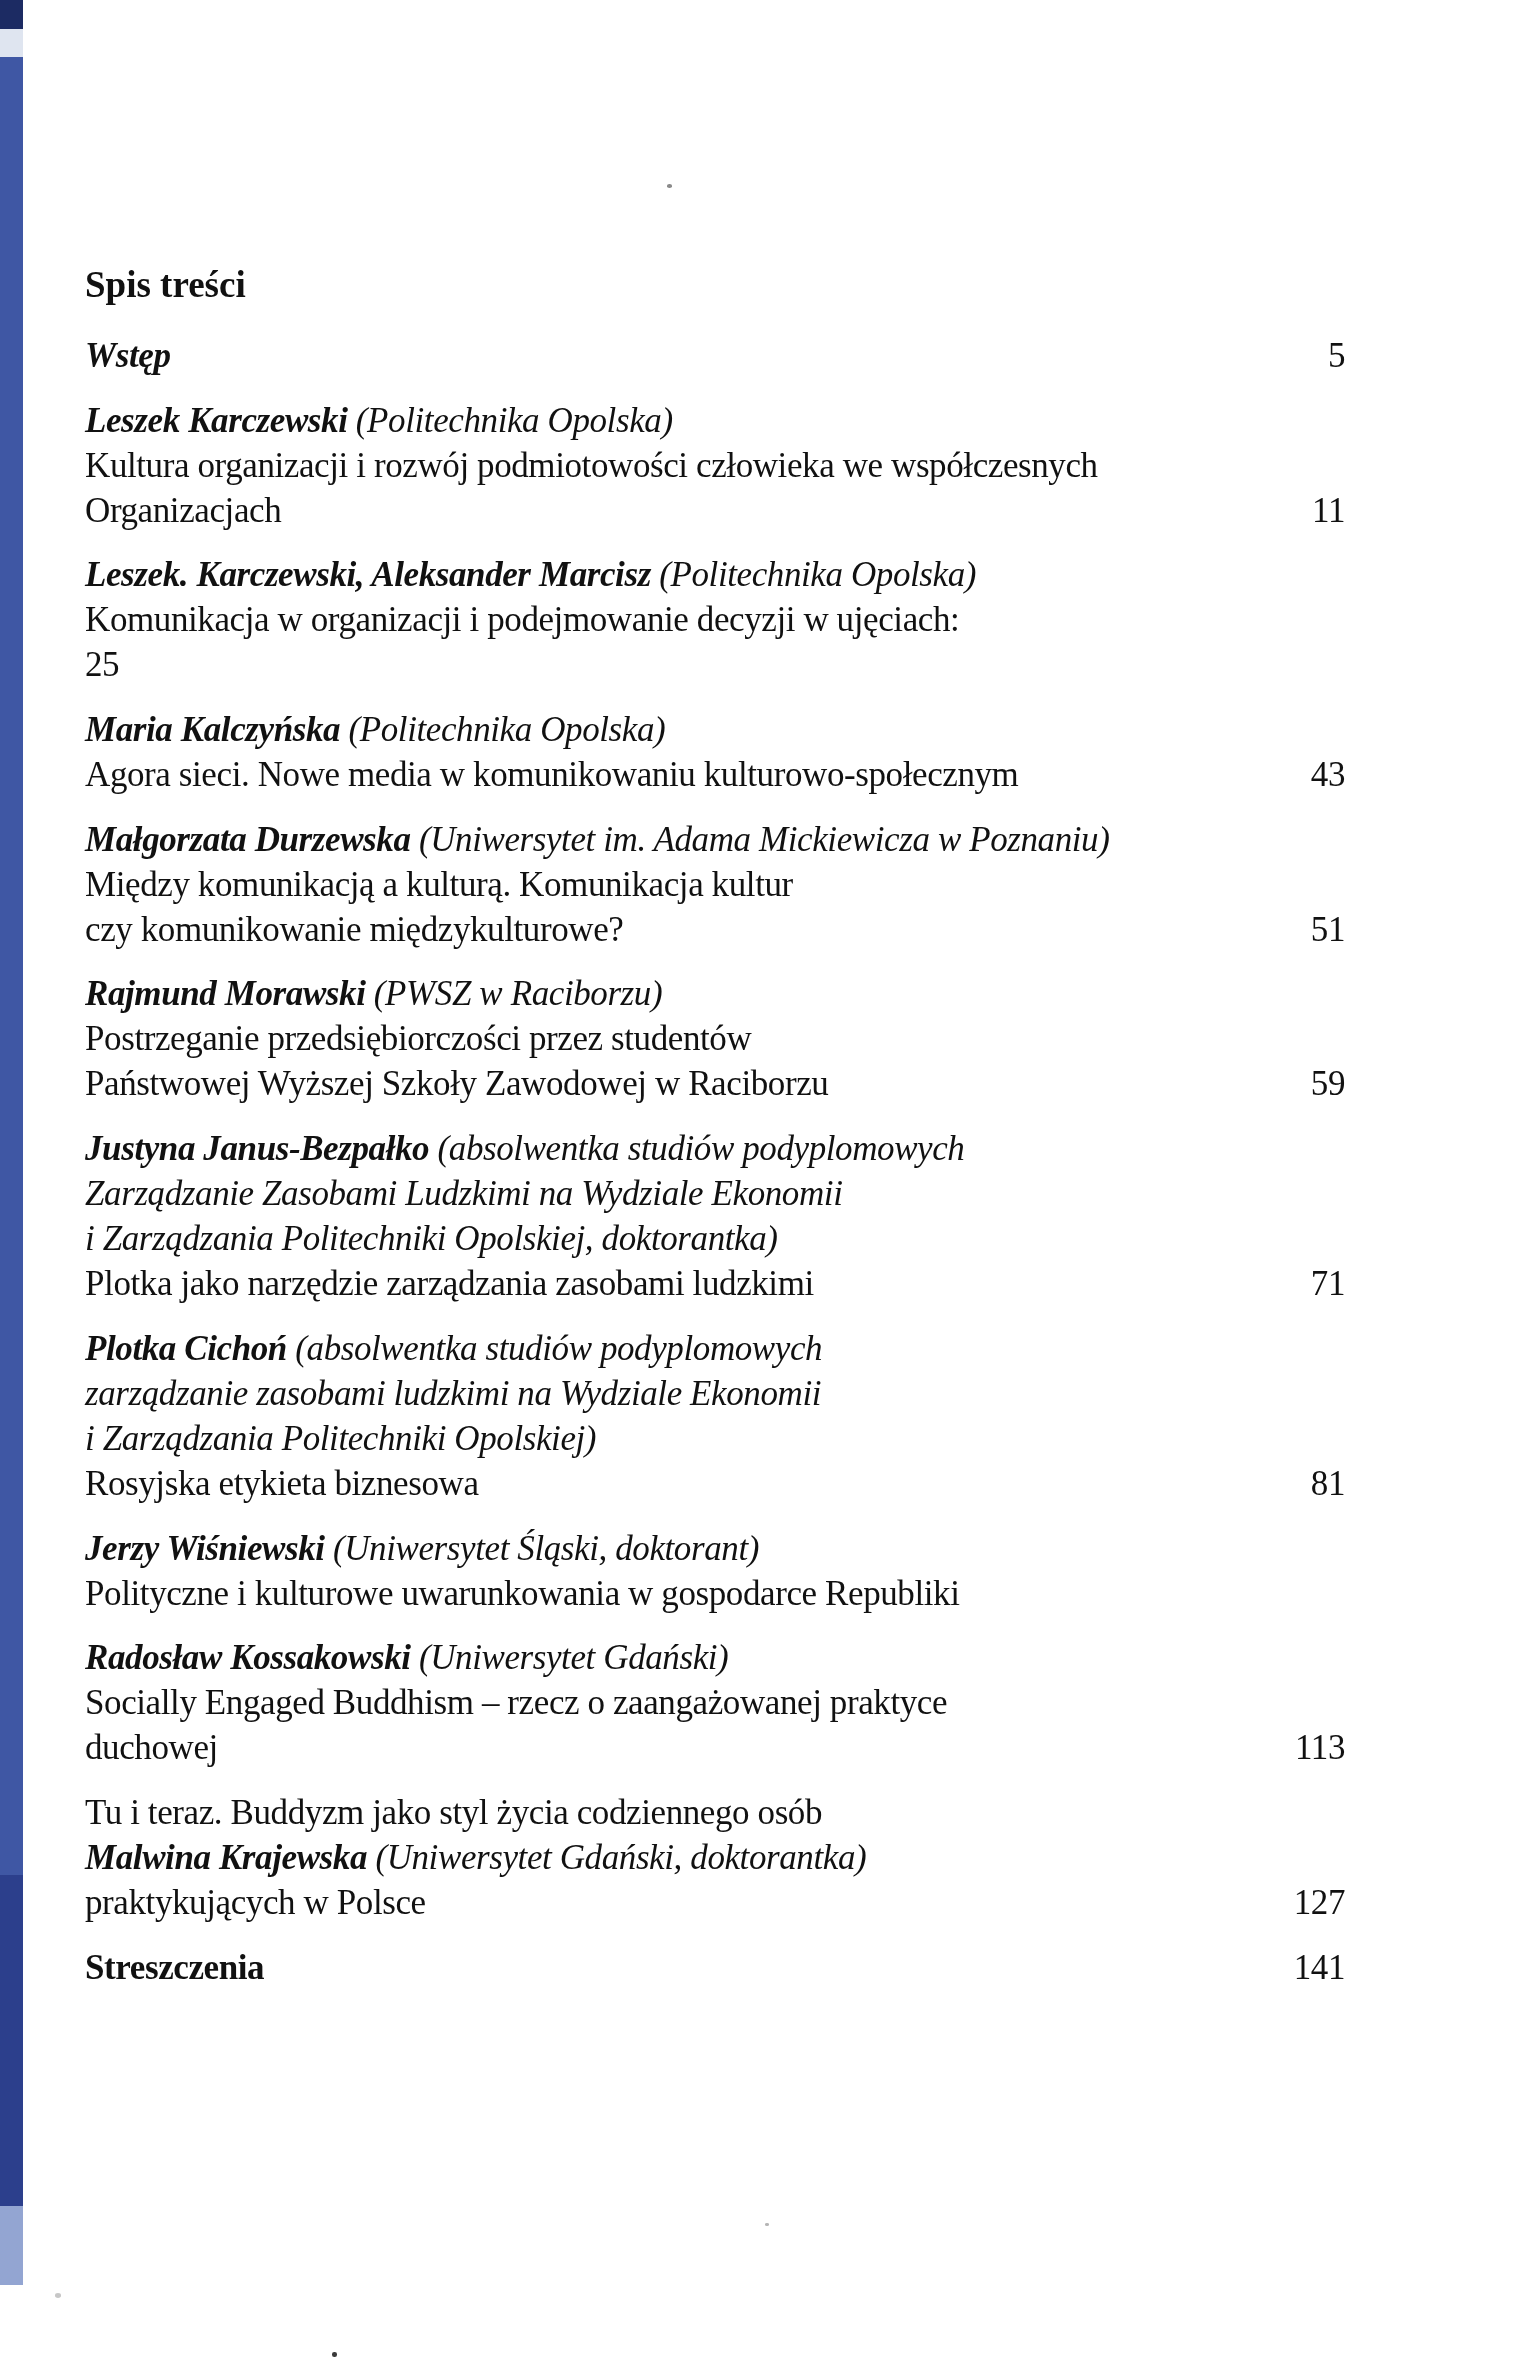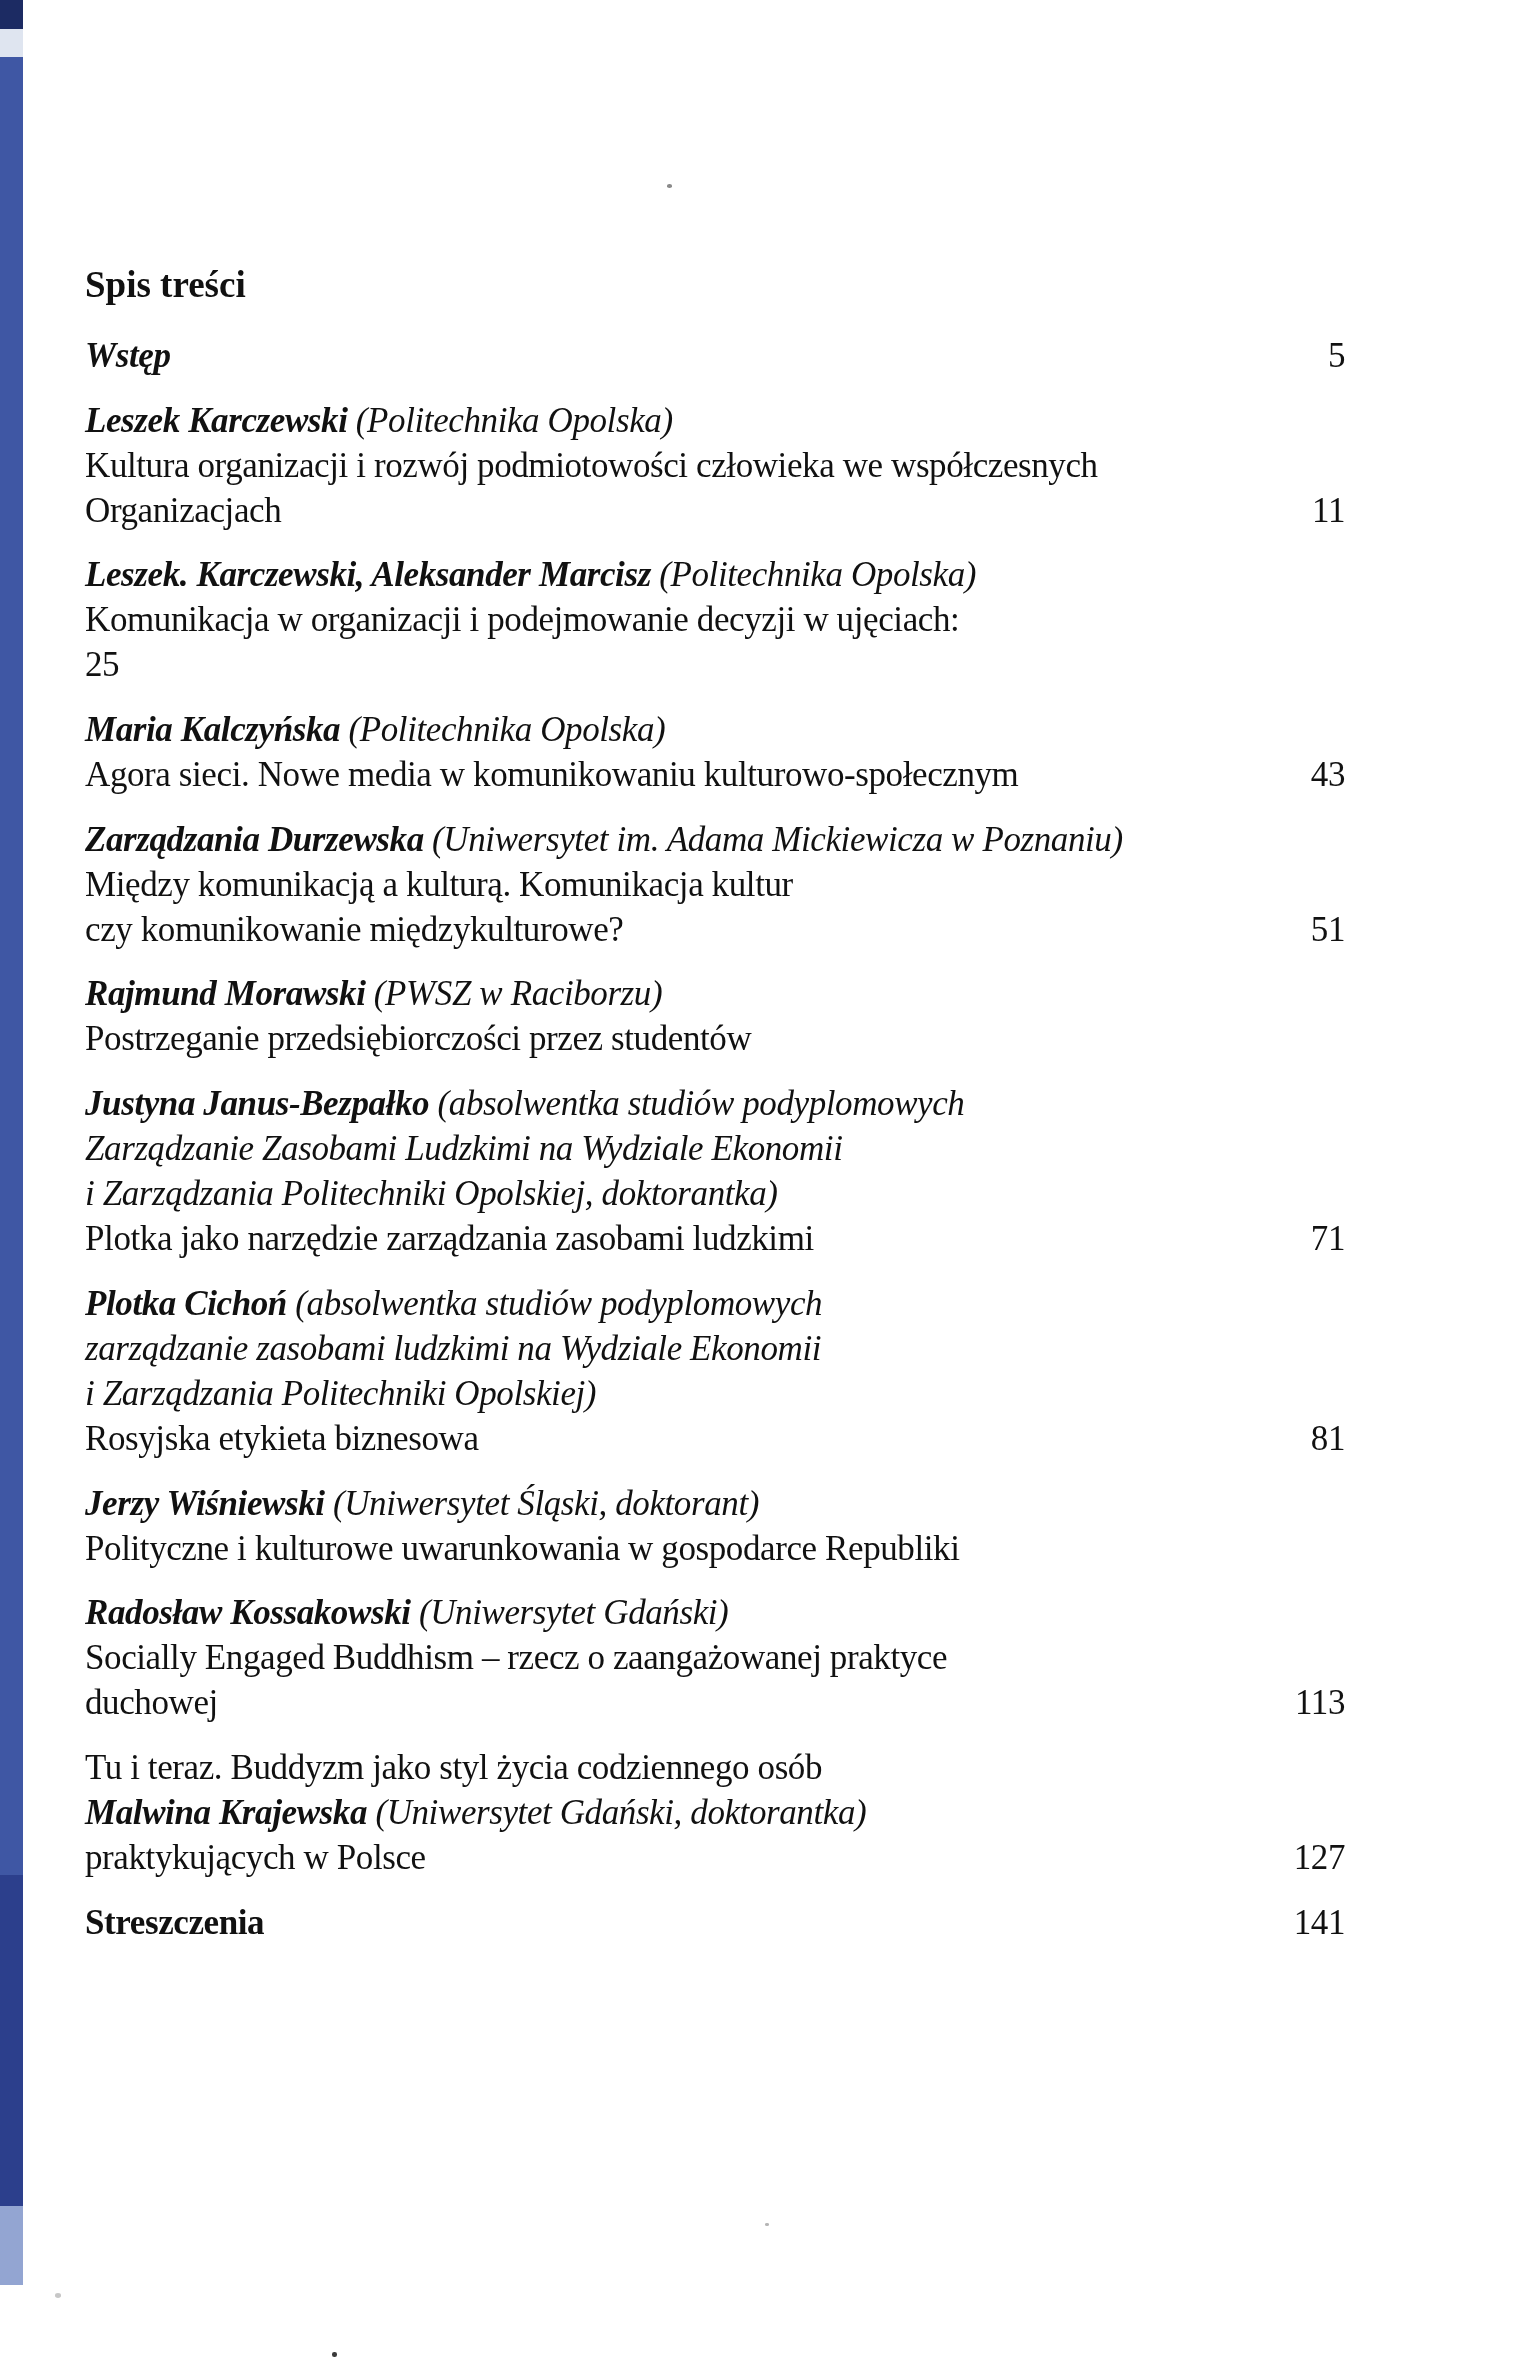--- a/index.html
+++ b/index.html
@@ -102,7 +102,7 @@
         </div>
       </div>
       <div class="block entry">
-        <div class="line"><span class="author">Zarządzania Durzewska</span><span class="aff"> (Uniwersytet im. Adama Mickiewicza w Poznaniu)</span></div>
+        <div class="line"><span class="author">Małgorzata Durzewska</span><span class="aff"> (Uniwersytet im. Adama Mickiewicza w Poznaniu)</span></div>
         <div class="line">Między komunikacją a kulturą. Komunikacja kultur</div>
         <div class="line with-page">
           <span class="ttl">czy komunikowanie międzykulturowe?</span>

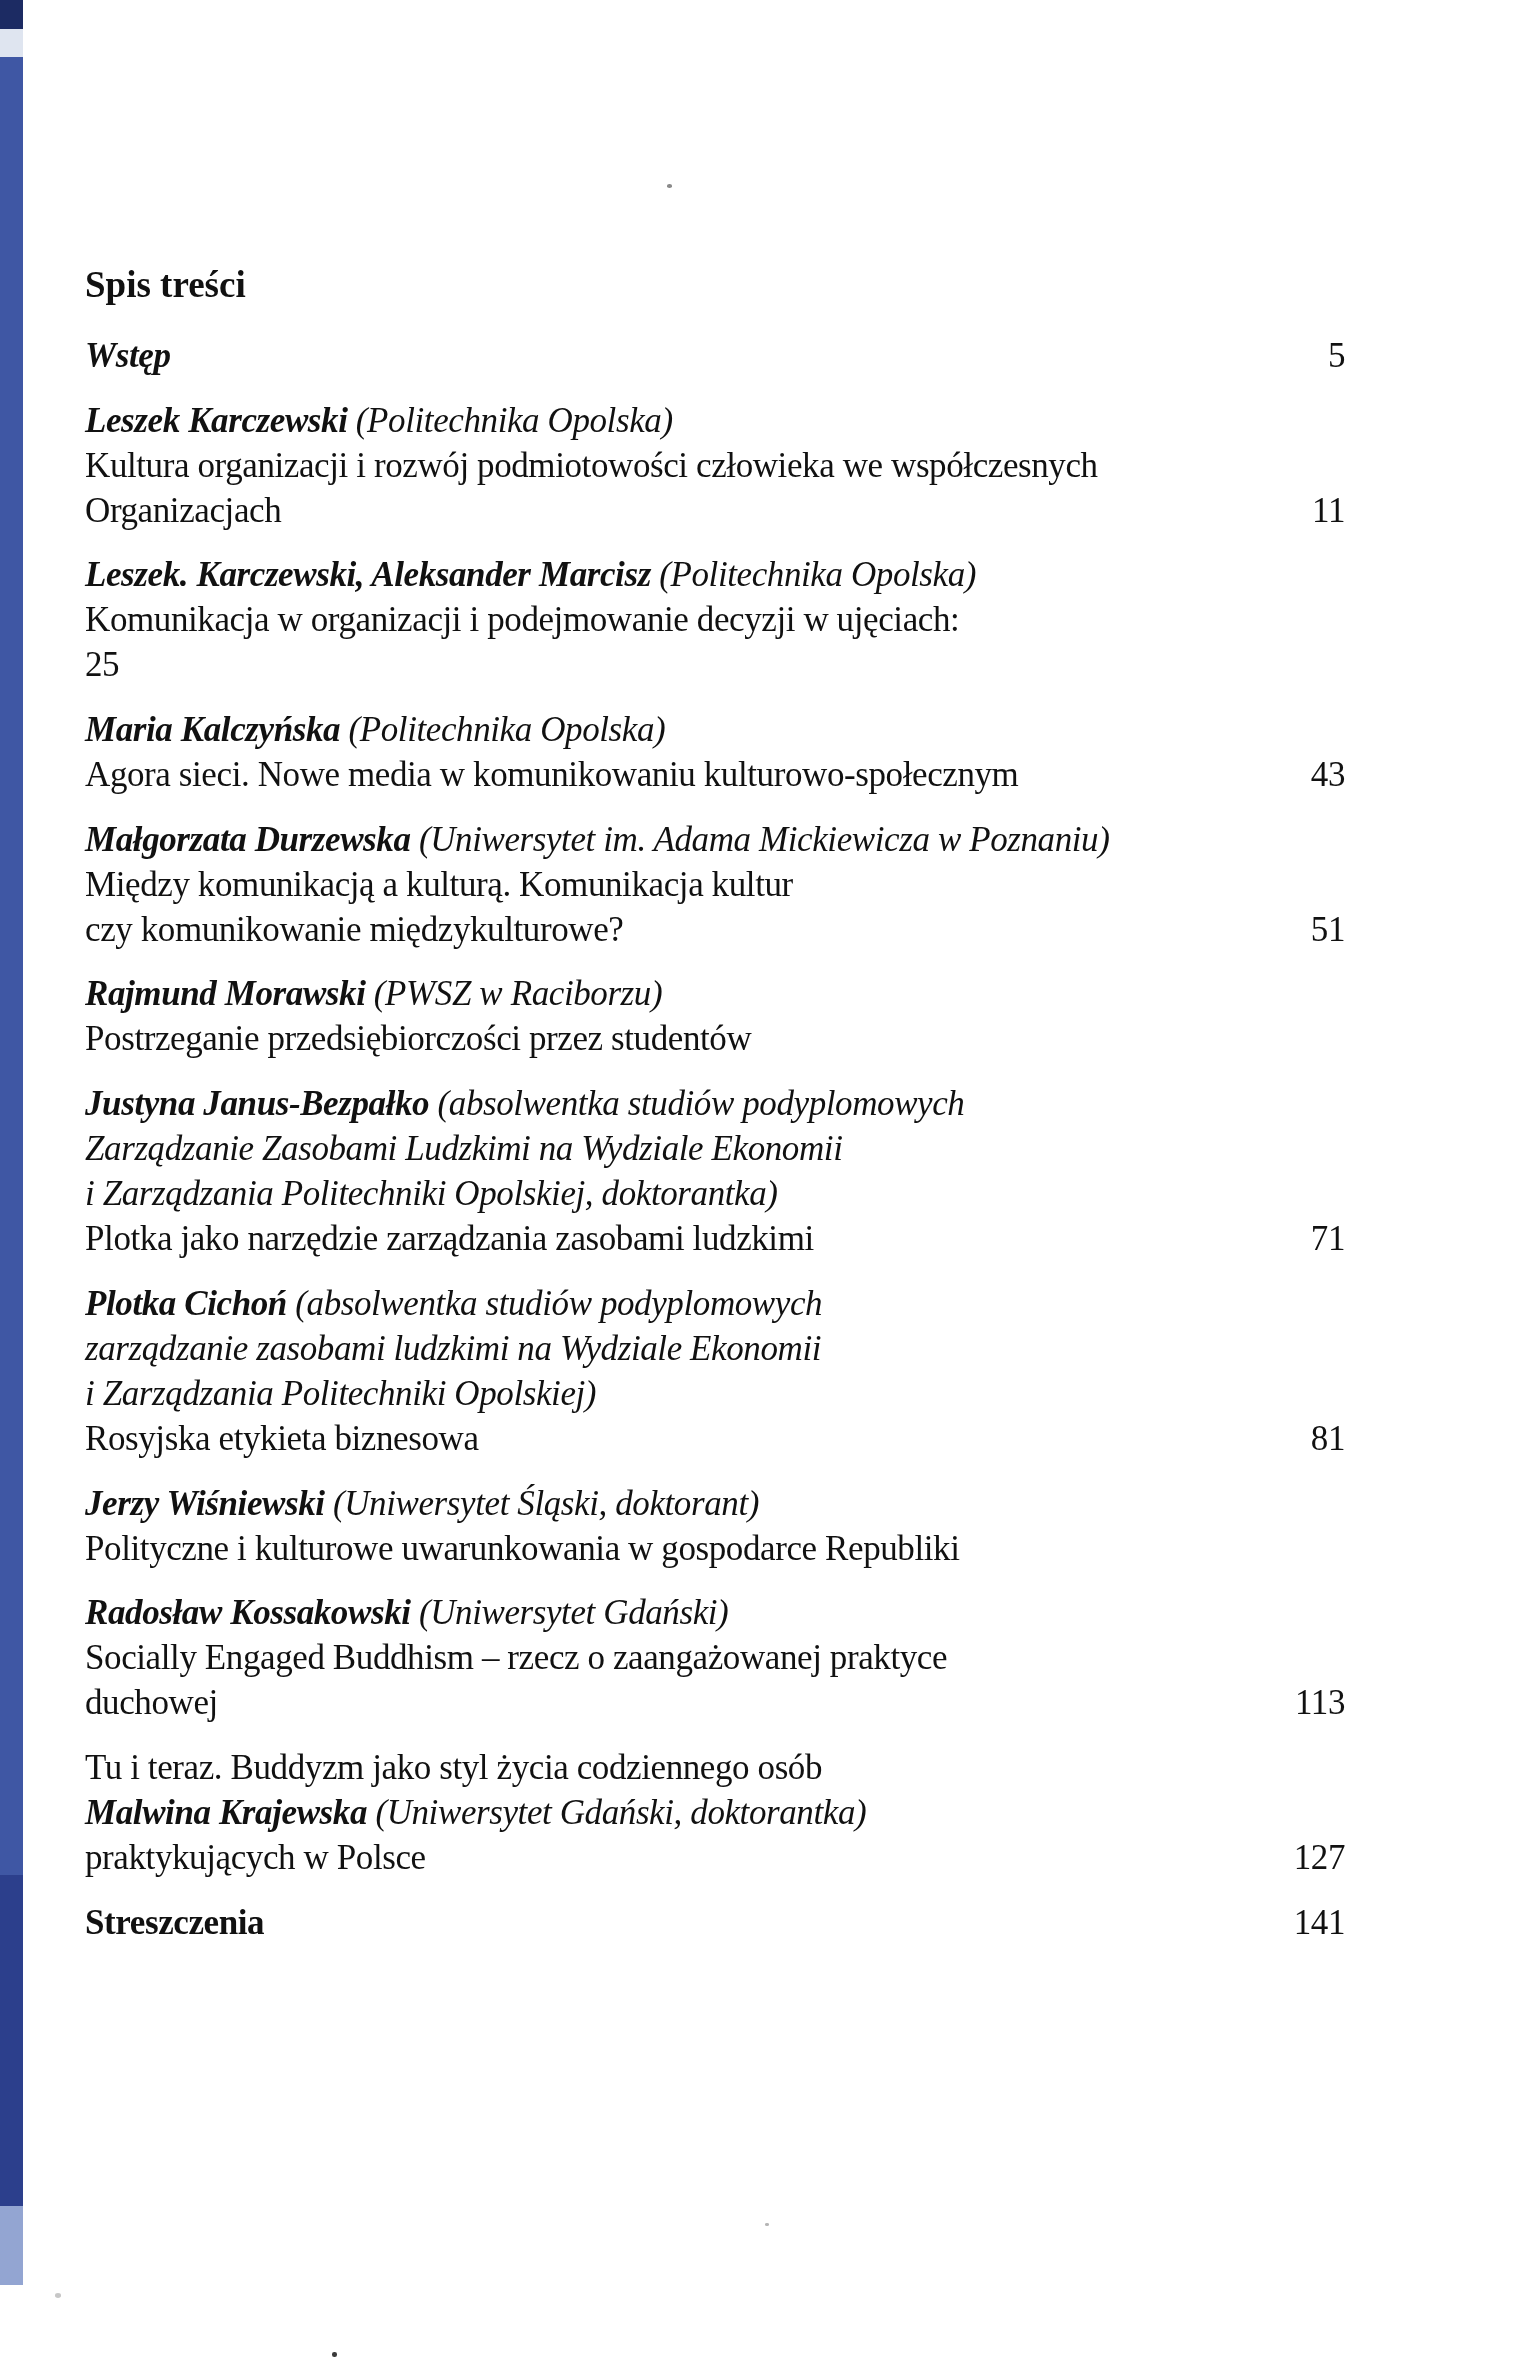--- a/index.html
+++ b/index.html
@@ -112,6 +112,10 @@
       <div class="block entry">
         <div class="line"><span class="author">Rajmund Morawski</span><span class="aff"> (PWSZ w Raciborzu)</span></div>
         <div class="line">Postrzeganie przedsiębiorczości przez studentów</div>
+        <div class="line with-page">
+          <span class="ttl">Państwowej Wyższej Szkoły Zawodowej w Raciborzu</span>
+          <span class="pg">59</span>
+        </div>
       </div>
       <div class="block entry">
         <div class="line"><span class="author">Justyna Janus-Bezpałko</span><span class="aff"> (absolwentka studiów podyplomowych</span></div>

